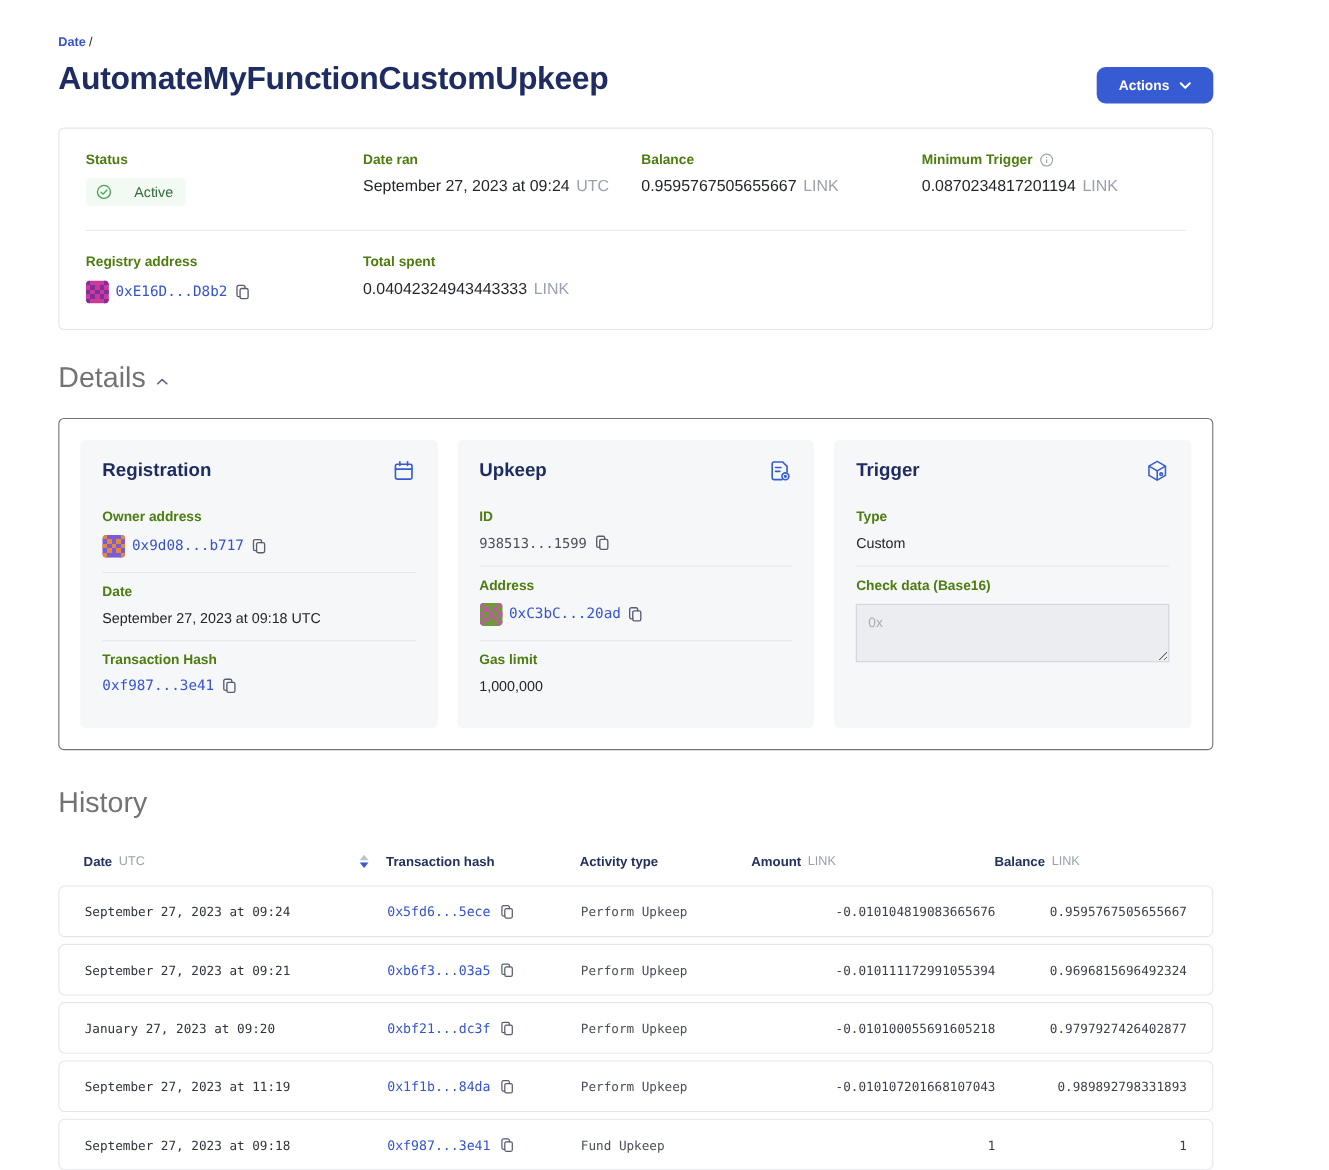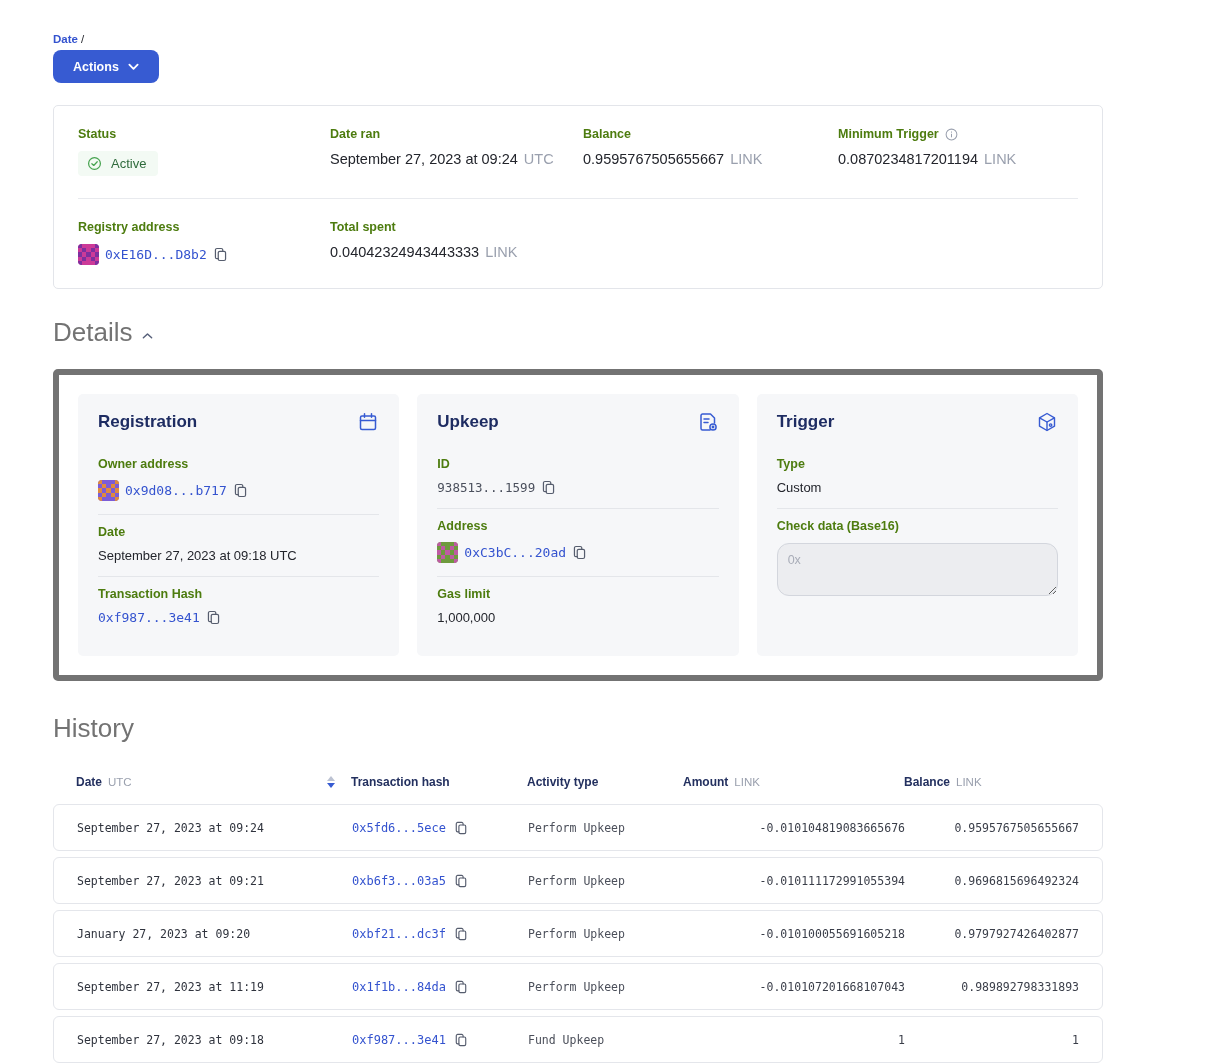--- a/index.html
+++ b/index.html
@@ -125,6 +125,7 @@
   </div>
 
   <div class="title-row">
+    <h1>AutomateMyFunctionCustomUpkeep</h1>
     <button class="actions-btn">
       <span>Actions</span>
       <svg class="ic" width="11" height="8">

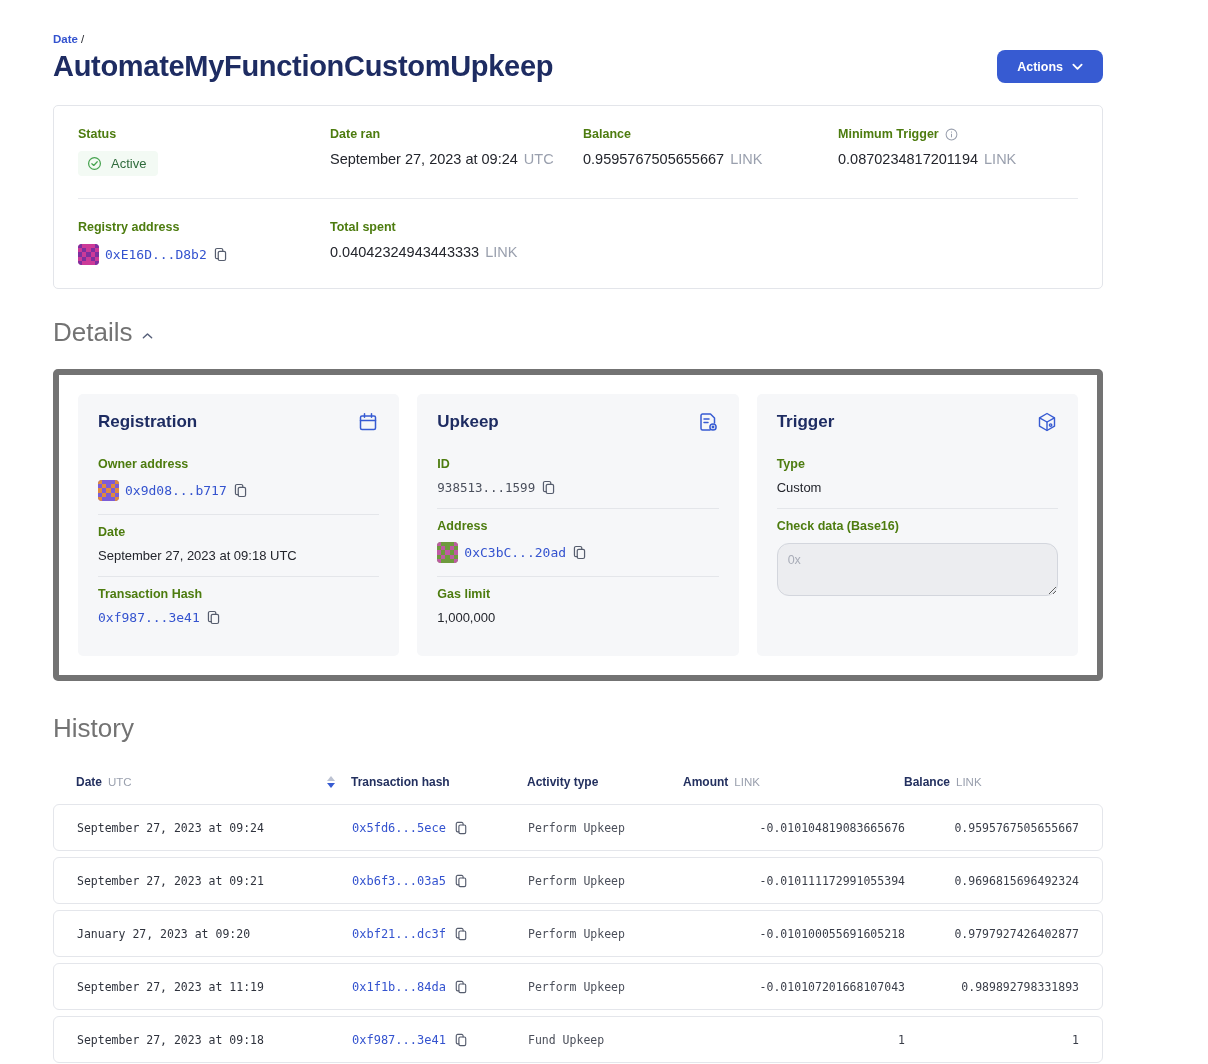--- a/index.html
+++ b/index.html
@@ -12,7 +12,7 @@
   .breadcrumb .sep { color:#23252c; font-weight:normal; margin-left:3px; }
   .title-row { display:flex; align-items:center; justify-content:space-between; margin-top:5px; }
   h1 { font-size:29px; font-weight:bold; color:#1E2C62; letter-spacing:-0.3px; }
-  .actions-btn { display:flex; align-items:center; gap:9px; background:#375BD2; color:#fff; border:none; border-radius:8px; height:33px; padding:0 20px; font-size:12.5px; font-weight:bold; font-family:"Liberation Sans", sans-serif; cursor:pointer; }
+  .actions-btn { display:flex; align-items:center; gap:9px; background:#375BD2; color:#fff; border:none; border-radius:8px; height:33px; padding:0 20px; font-size:12.5px; font-weight:bold; font-family:"Liberation Sans", sans-serif; cursor:pointer;margin-top:11px; }
 
   
   .status-card { margin-top:22px; border:1px solid #E3E5EA; border-radius:5px; padding:21px 24px 23px 24px; }

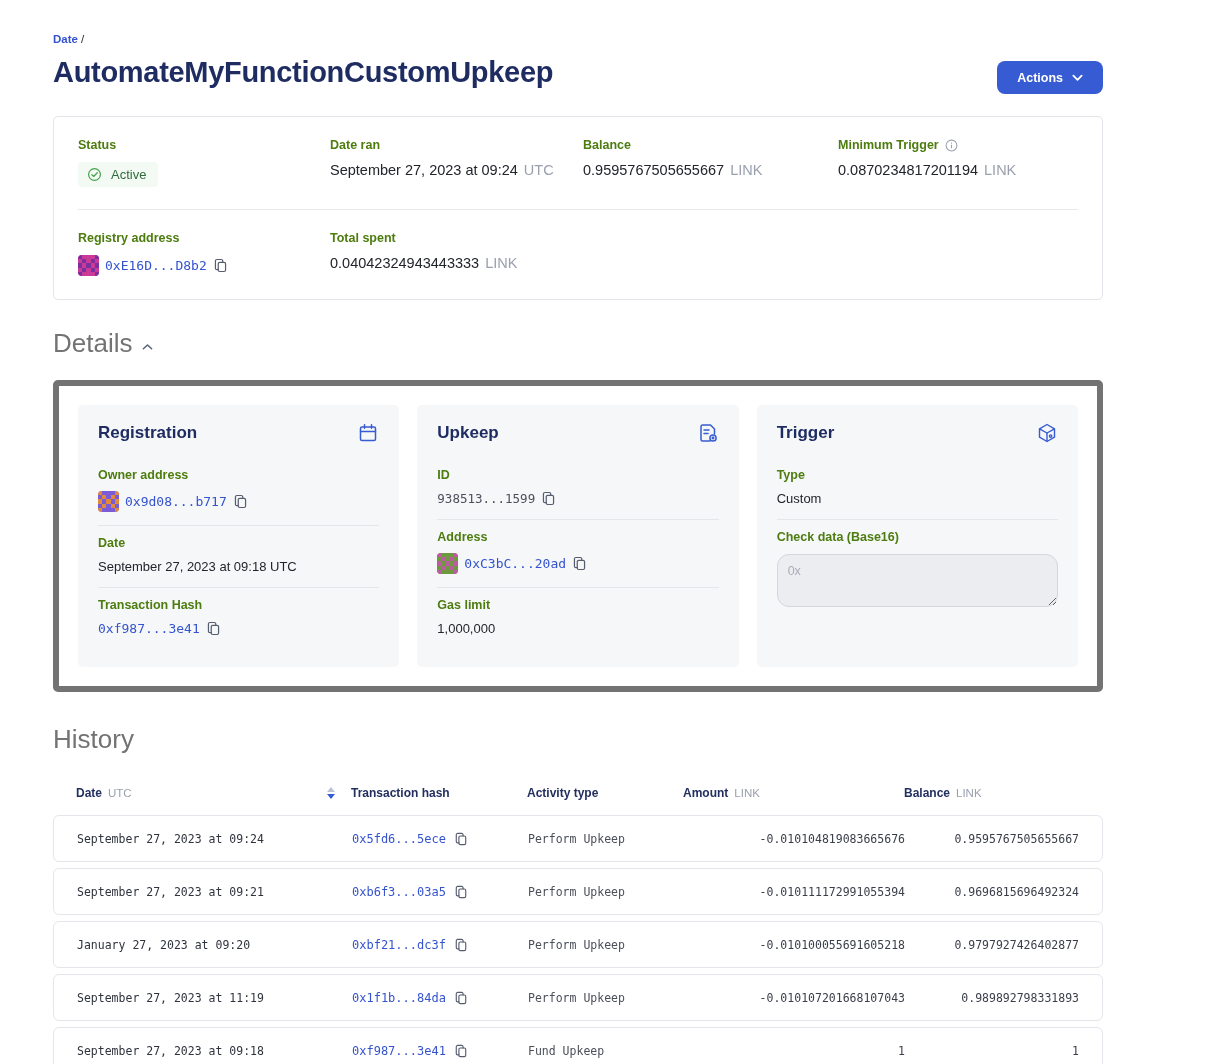--- a/index.html
+++ b/index.html
@@ -21,7 +21,7 @@
   .field-value { margin-top:10px; font-size:14.5px; color:#23252C; display:flex; align-items:center; gap:6px; }
   .suffix { color:#9AA0AE; }
   .hr { border:none; border-top:1px solid #E8EAEE; margin:22px 0 21px 0; }
-  .badge { display:inline-flex; align-items:center; gap:9px; background:#F3FAF4; border-radius:4px; padding:5px 12px 5px 9px; font-size:13px; color:#2F6B3C; }
+  .badge { display:inline-flex; align-items:center; gap:20px; background:#F3FAF4; border-radius:4px; padding:5px 12px 5px 9px; font-size:13px; color:#2F6B3C; }
   .badge svg { color:#46A34F; }
   .addr-link { color:#3453CF; text-decoration:none; font-family:"DejaVu Sans Mono", monospace; font-size:13px; }
   .identicon { display:inline-flex; border-radius:4px; overflow:hidden; line-height:0; }

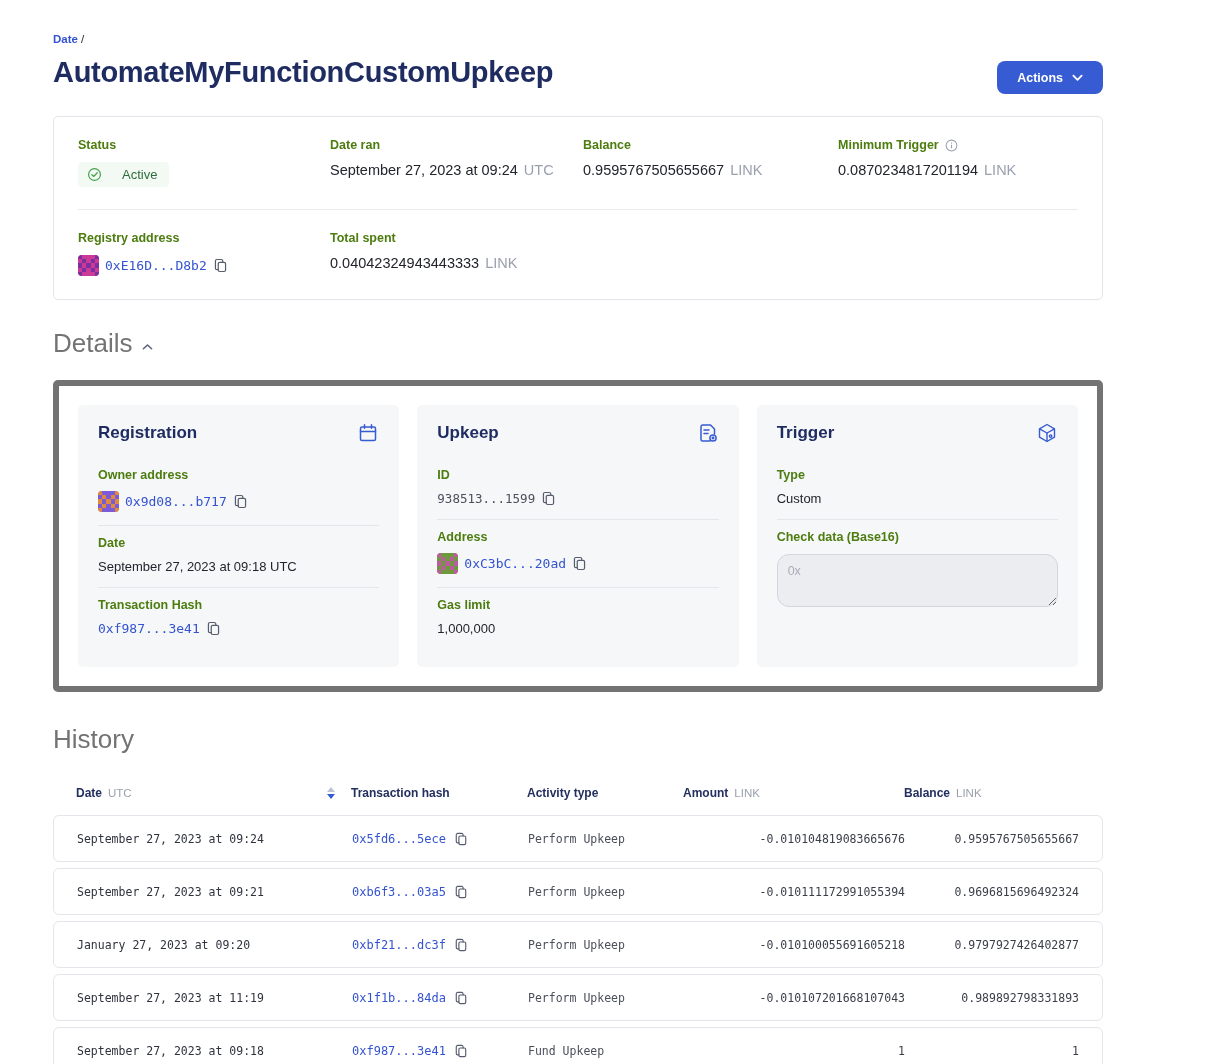--- a/index.html
+++ b/index.html
@@ -31,7 +31,7 @@
   .section-head { margin-top:28px; display:flex; align-items:center; gap:10px; }
   .section-head h2 { font-size:26px; font-weight:normal; color:#737373; }
   .collapse-caret { background:none; border:none; cursor:pointer; color:#57607a; line-height:0; margin-top:6px; }
-  .details-outer { margin-top:21px; border:6px solid #737373; border-radius:5px; padding:19px; display:flex; gap:18px; }
+  .details-outer { margin-top:21px; border:1px solid #737373; border-radius:5px; padding:19px; display:flex; gap:18px; }
   .detail-card { flex:1; background:#F6F7F9; border-radius:5px; padding:17px 20px 18px 20px; }
   .detail-card-head { display:flex; align-items:center; justify-content:space-between; margin-bottom:14px; }
   .detail-card-head h3 { font-size:17px; font-weight:bold; color:#1E2C62; }

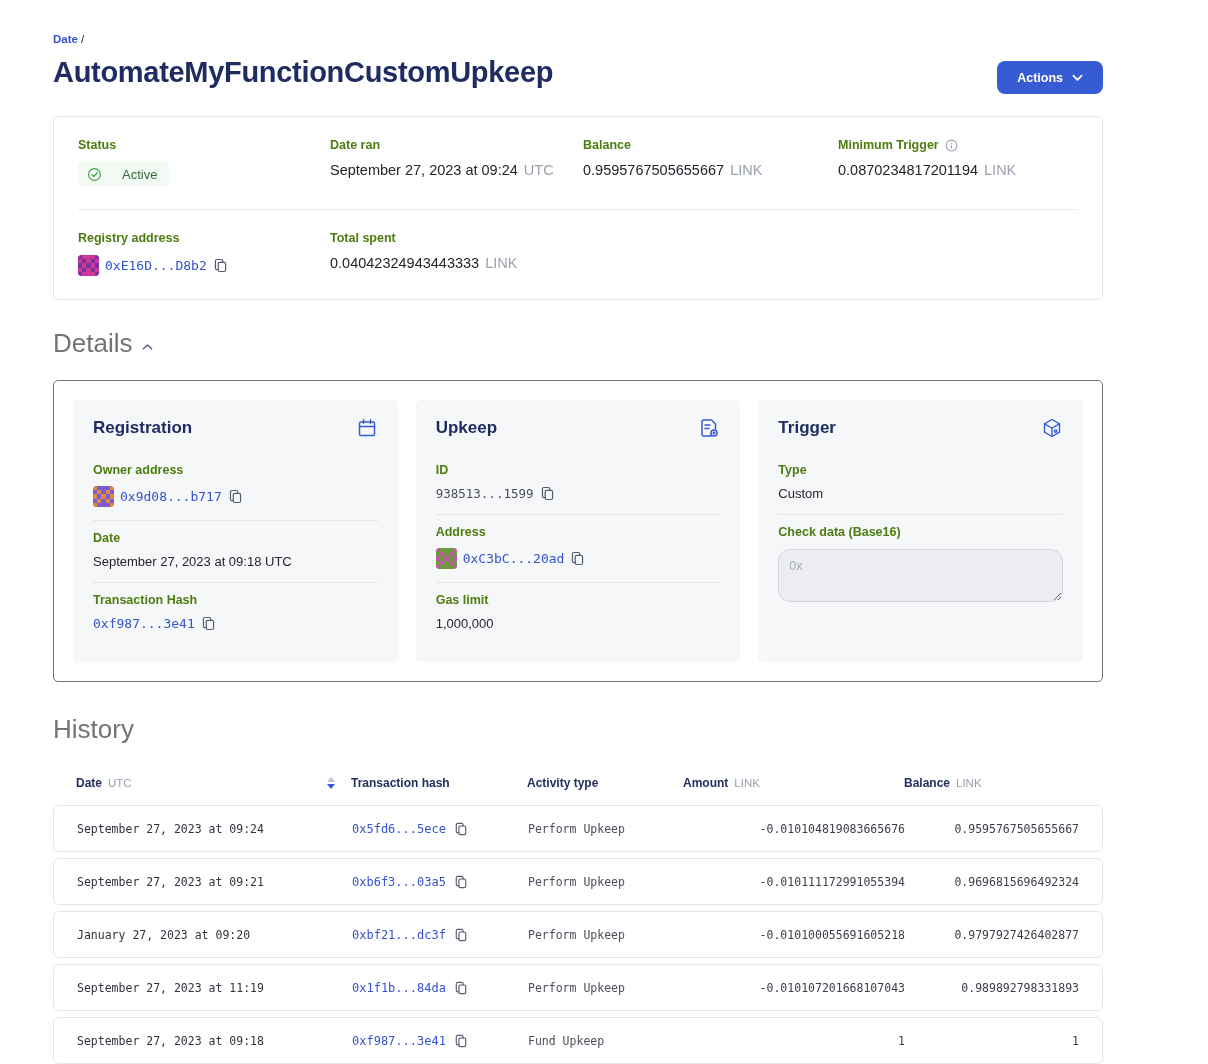--- a/index.html
+++ b/index.html
@@ -40,7 +40,7 @@
   .dfield + .dfield { border-top:1px solid #E4E6EA; }
   .dfield .field-value { margin-top:9px; font-size:13px; }
   .mono-gray { font-family:"DejaVu Sans Mono", monospace; font-size:12.5px; color:#4A4F5C; }
-  .check-data { width:100%; height:53px; margin-top:10px; background:#ECEDF0; border:1px solid #D3D6DD; border-radius:12px; resize:both; font-family:"Liberation Sans", sans-serif; font-size:12.5px; color:#3c4049; padding:9px 10px; }
+  .check-data { width:100%; height:53px; margin-top:10px; background:#ECEDF0; border:1px solid #D3D6DD; border-radius:0; resize:both; font-family:"Liberation Sans", sans-serif; font-size:12.5px; color:#3c4049; padding:9px 10px; }
   .check-data::placeholder { color:#A9ADB8; }
 
   

